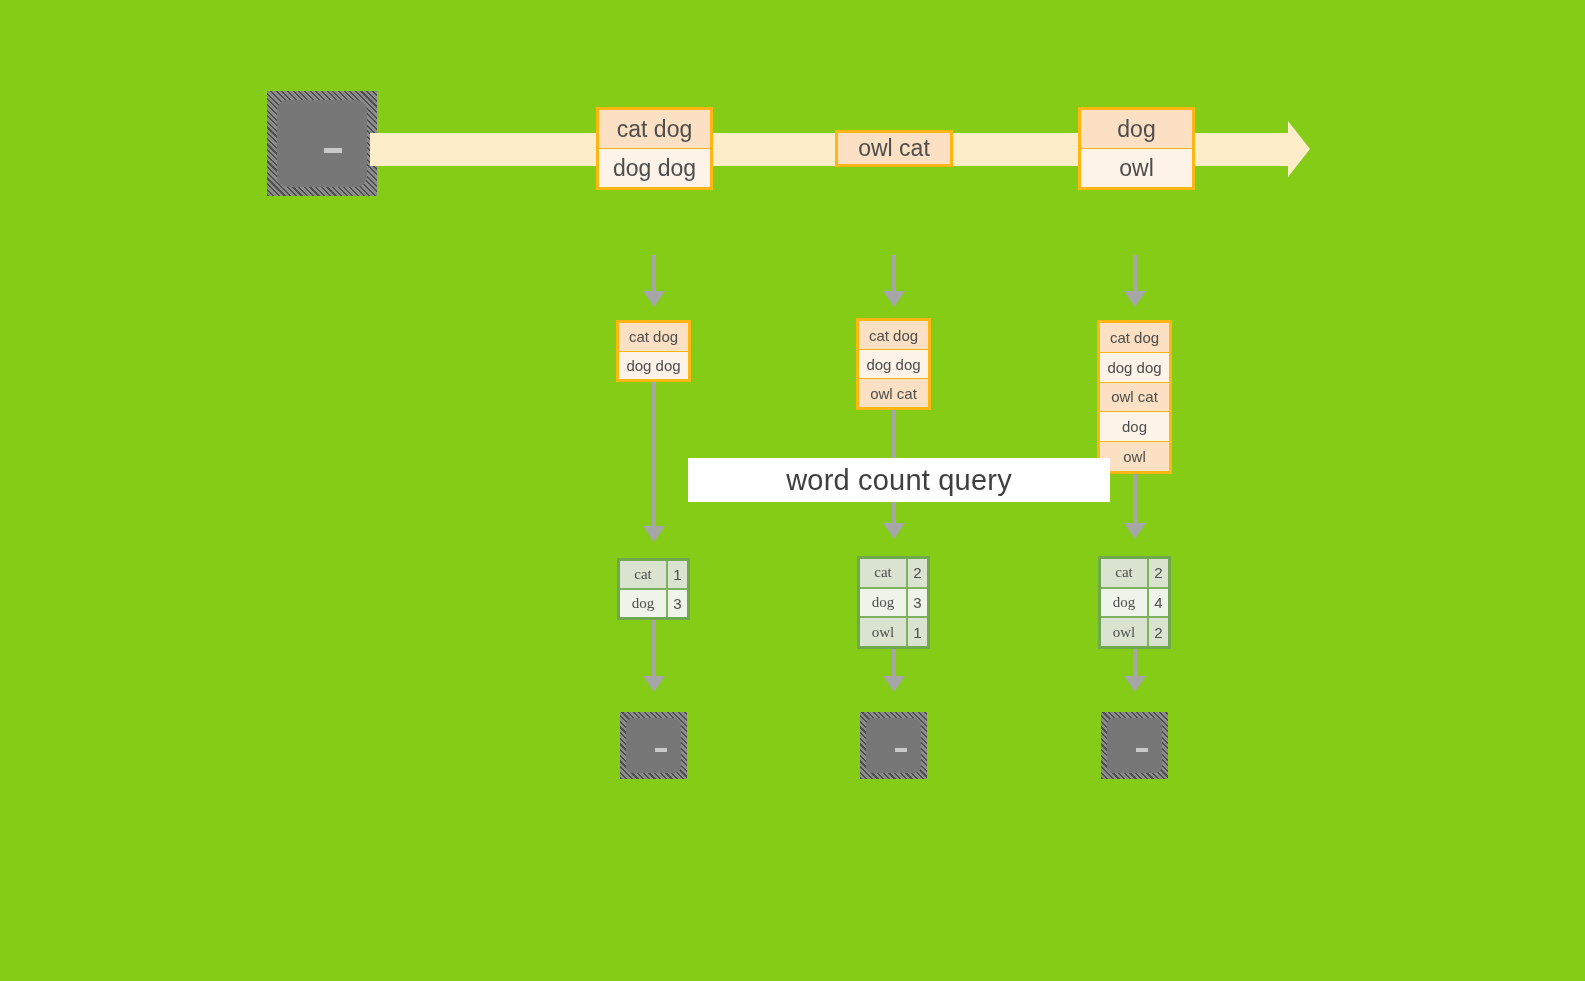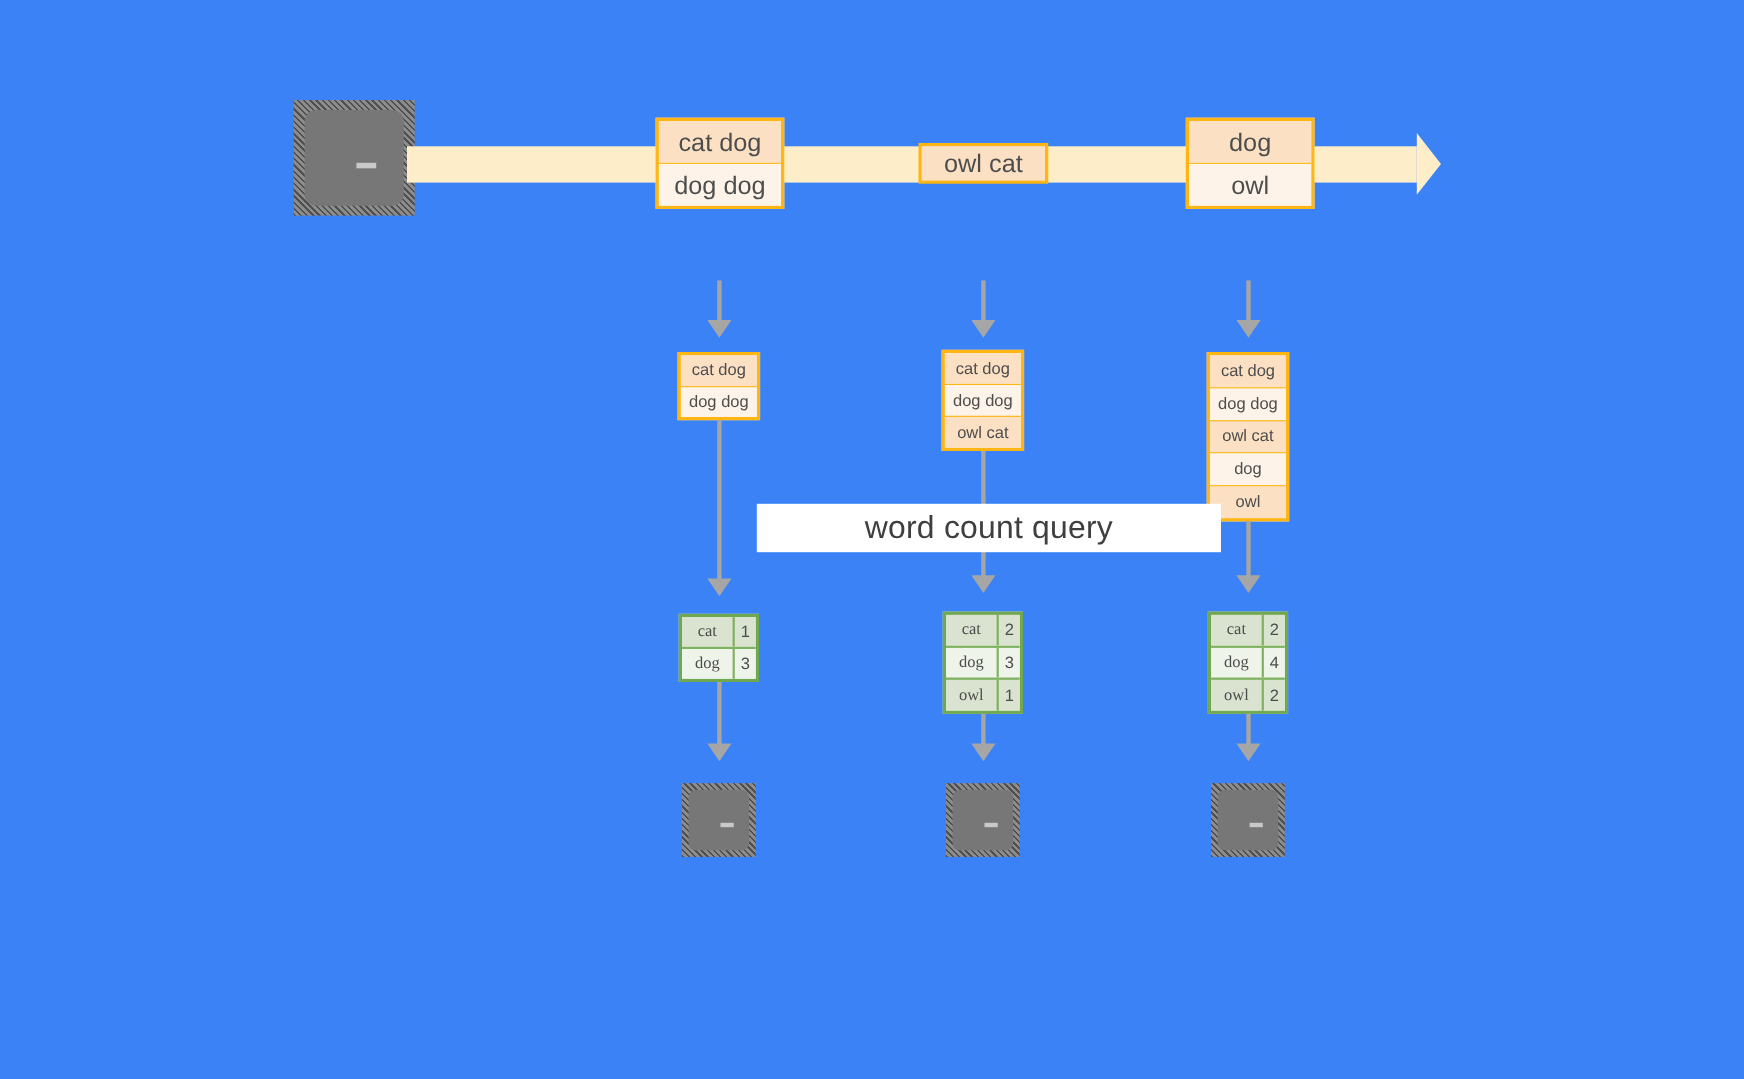--- a/index.html
+++ b/index.html
@@ -13,7 +13,7 @@
     position: relative;
     width: 1585px;
     height: 981px;
-    background: #3b82f6;
+    background: #84cc16;
     overflow: hidden;
   }
 

